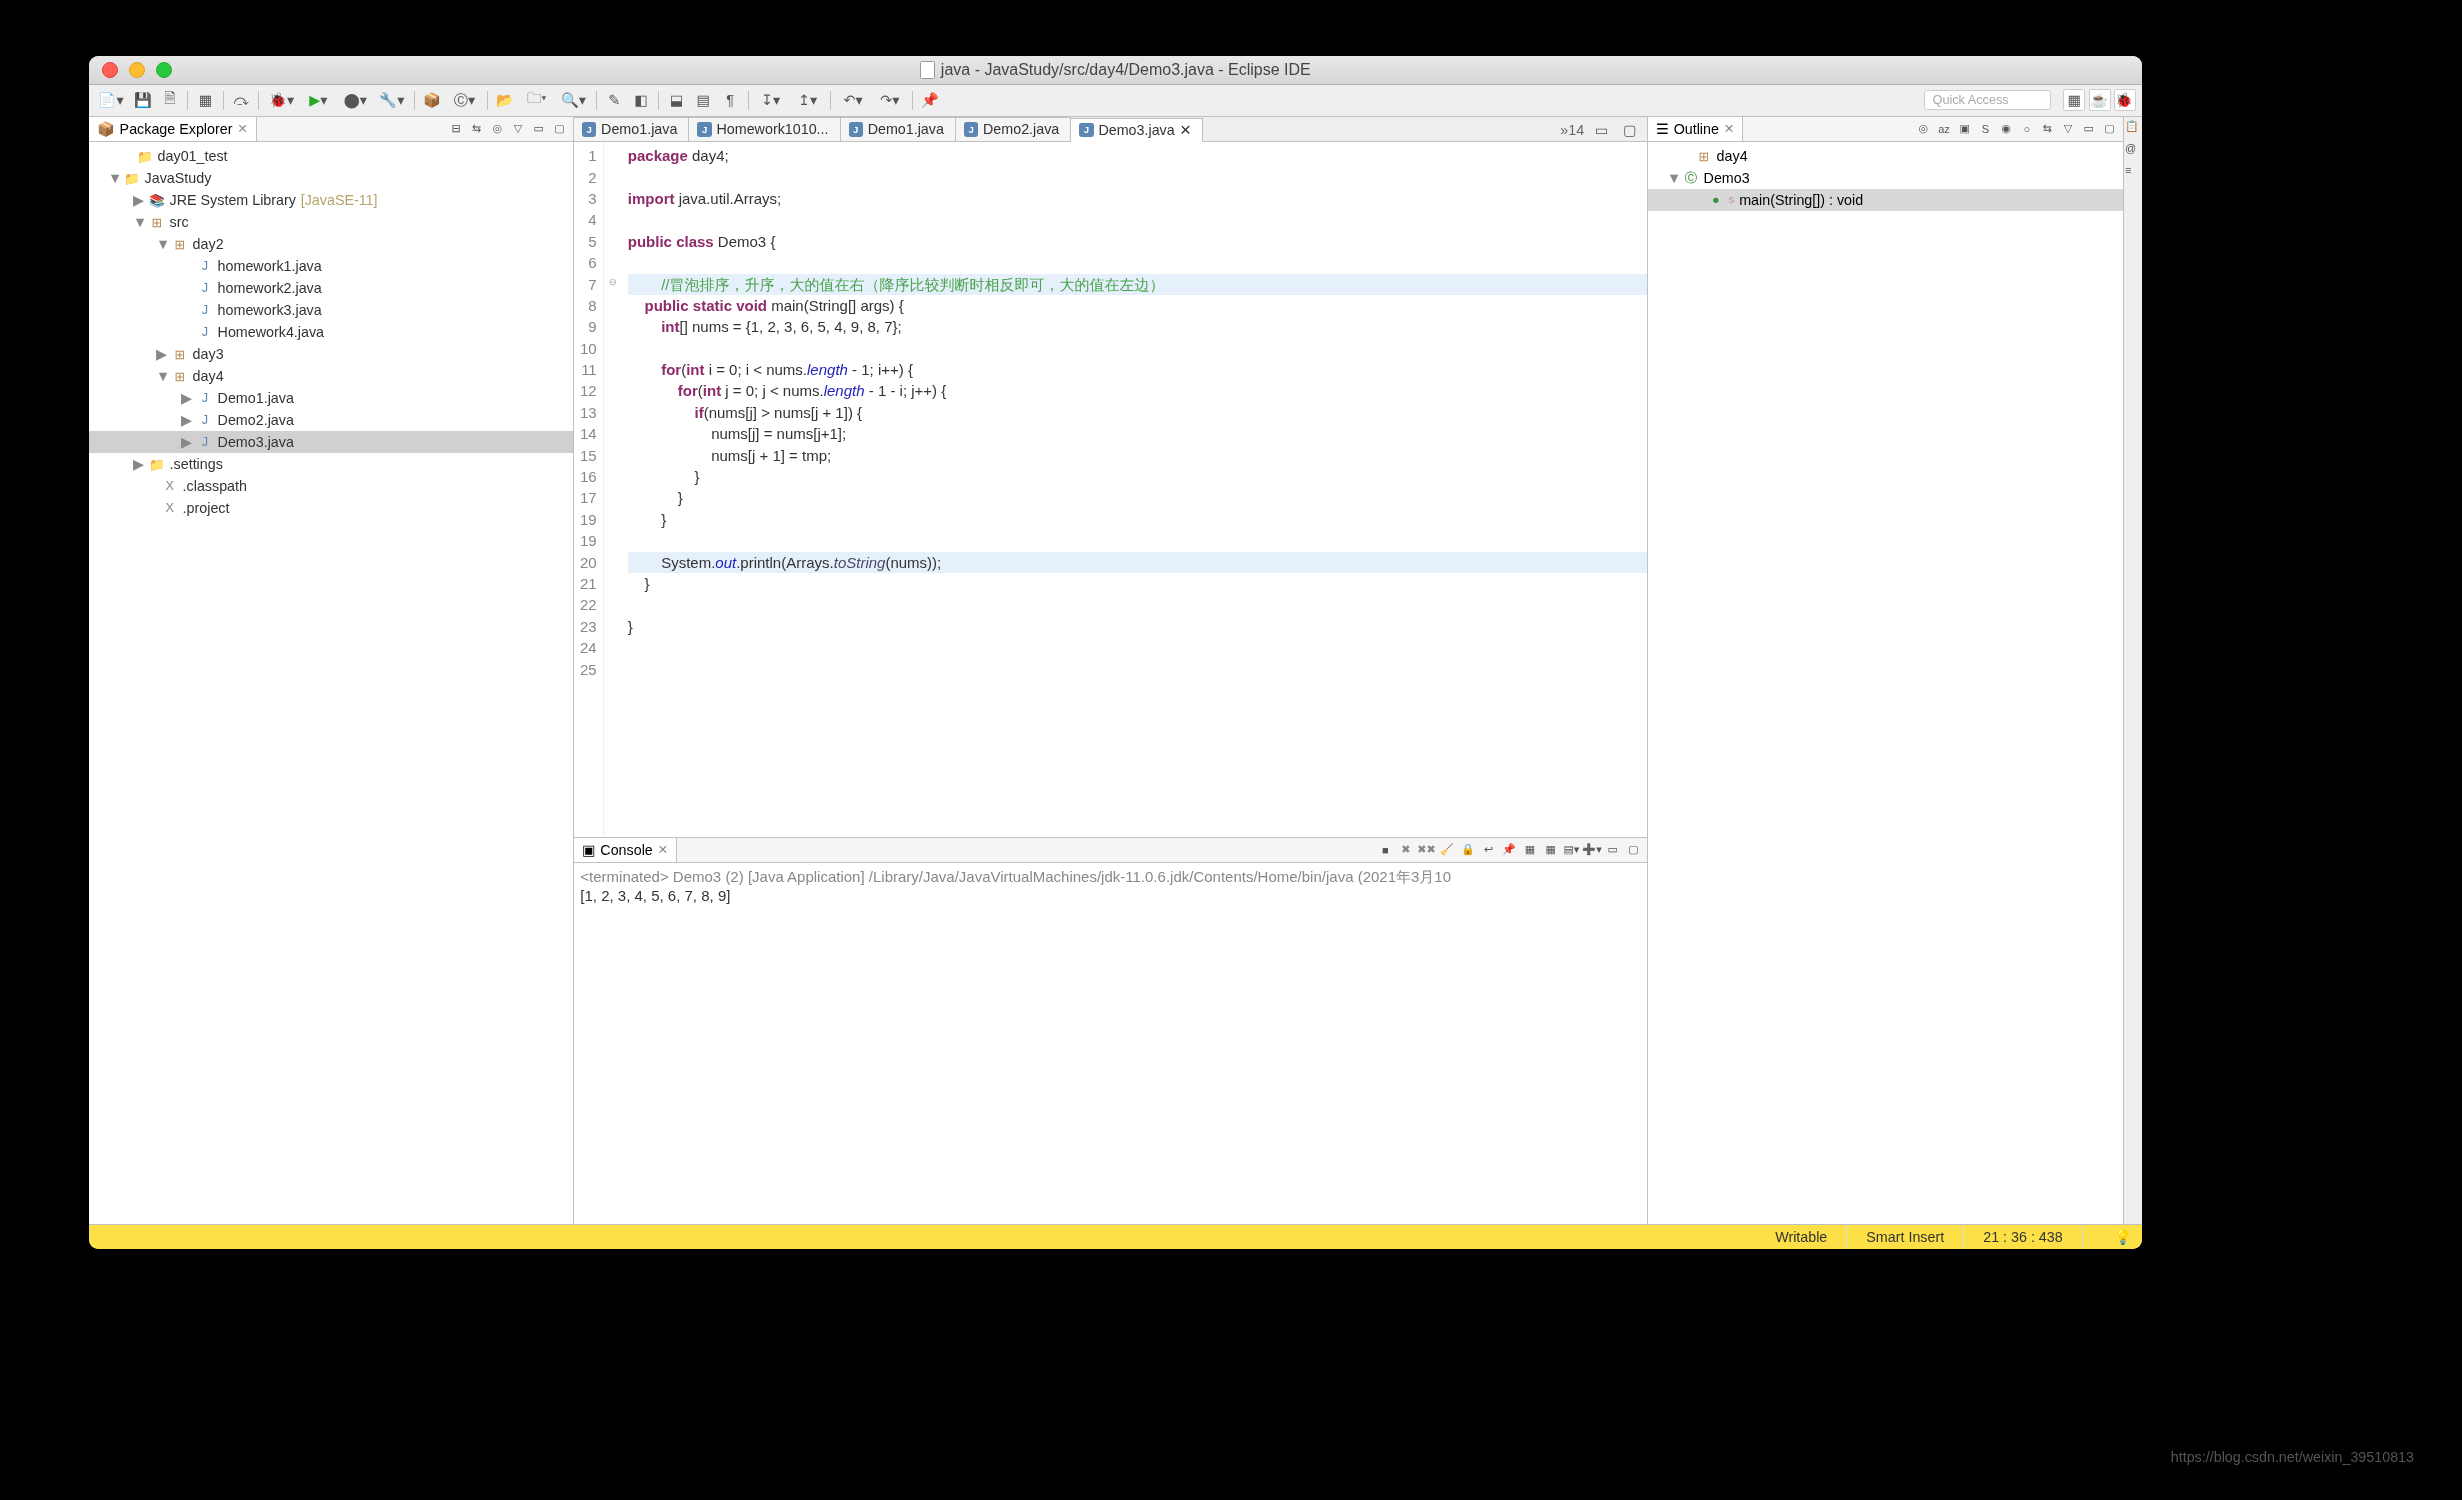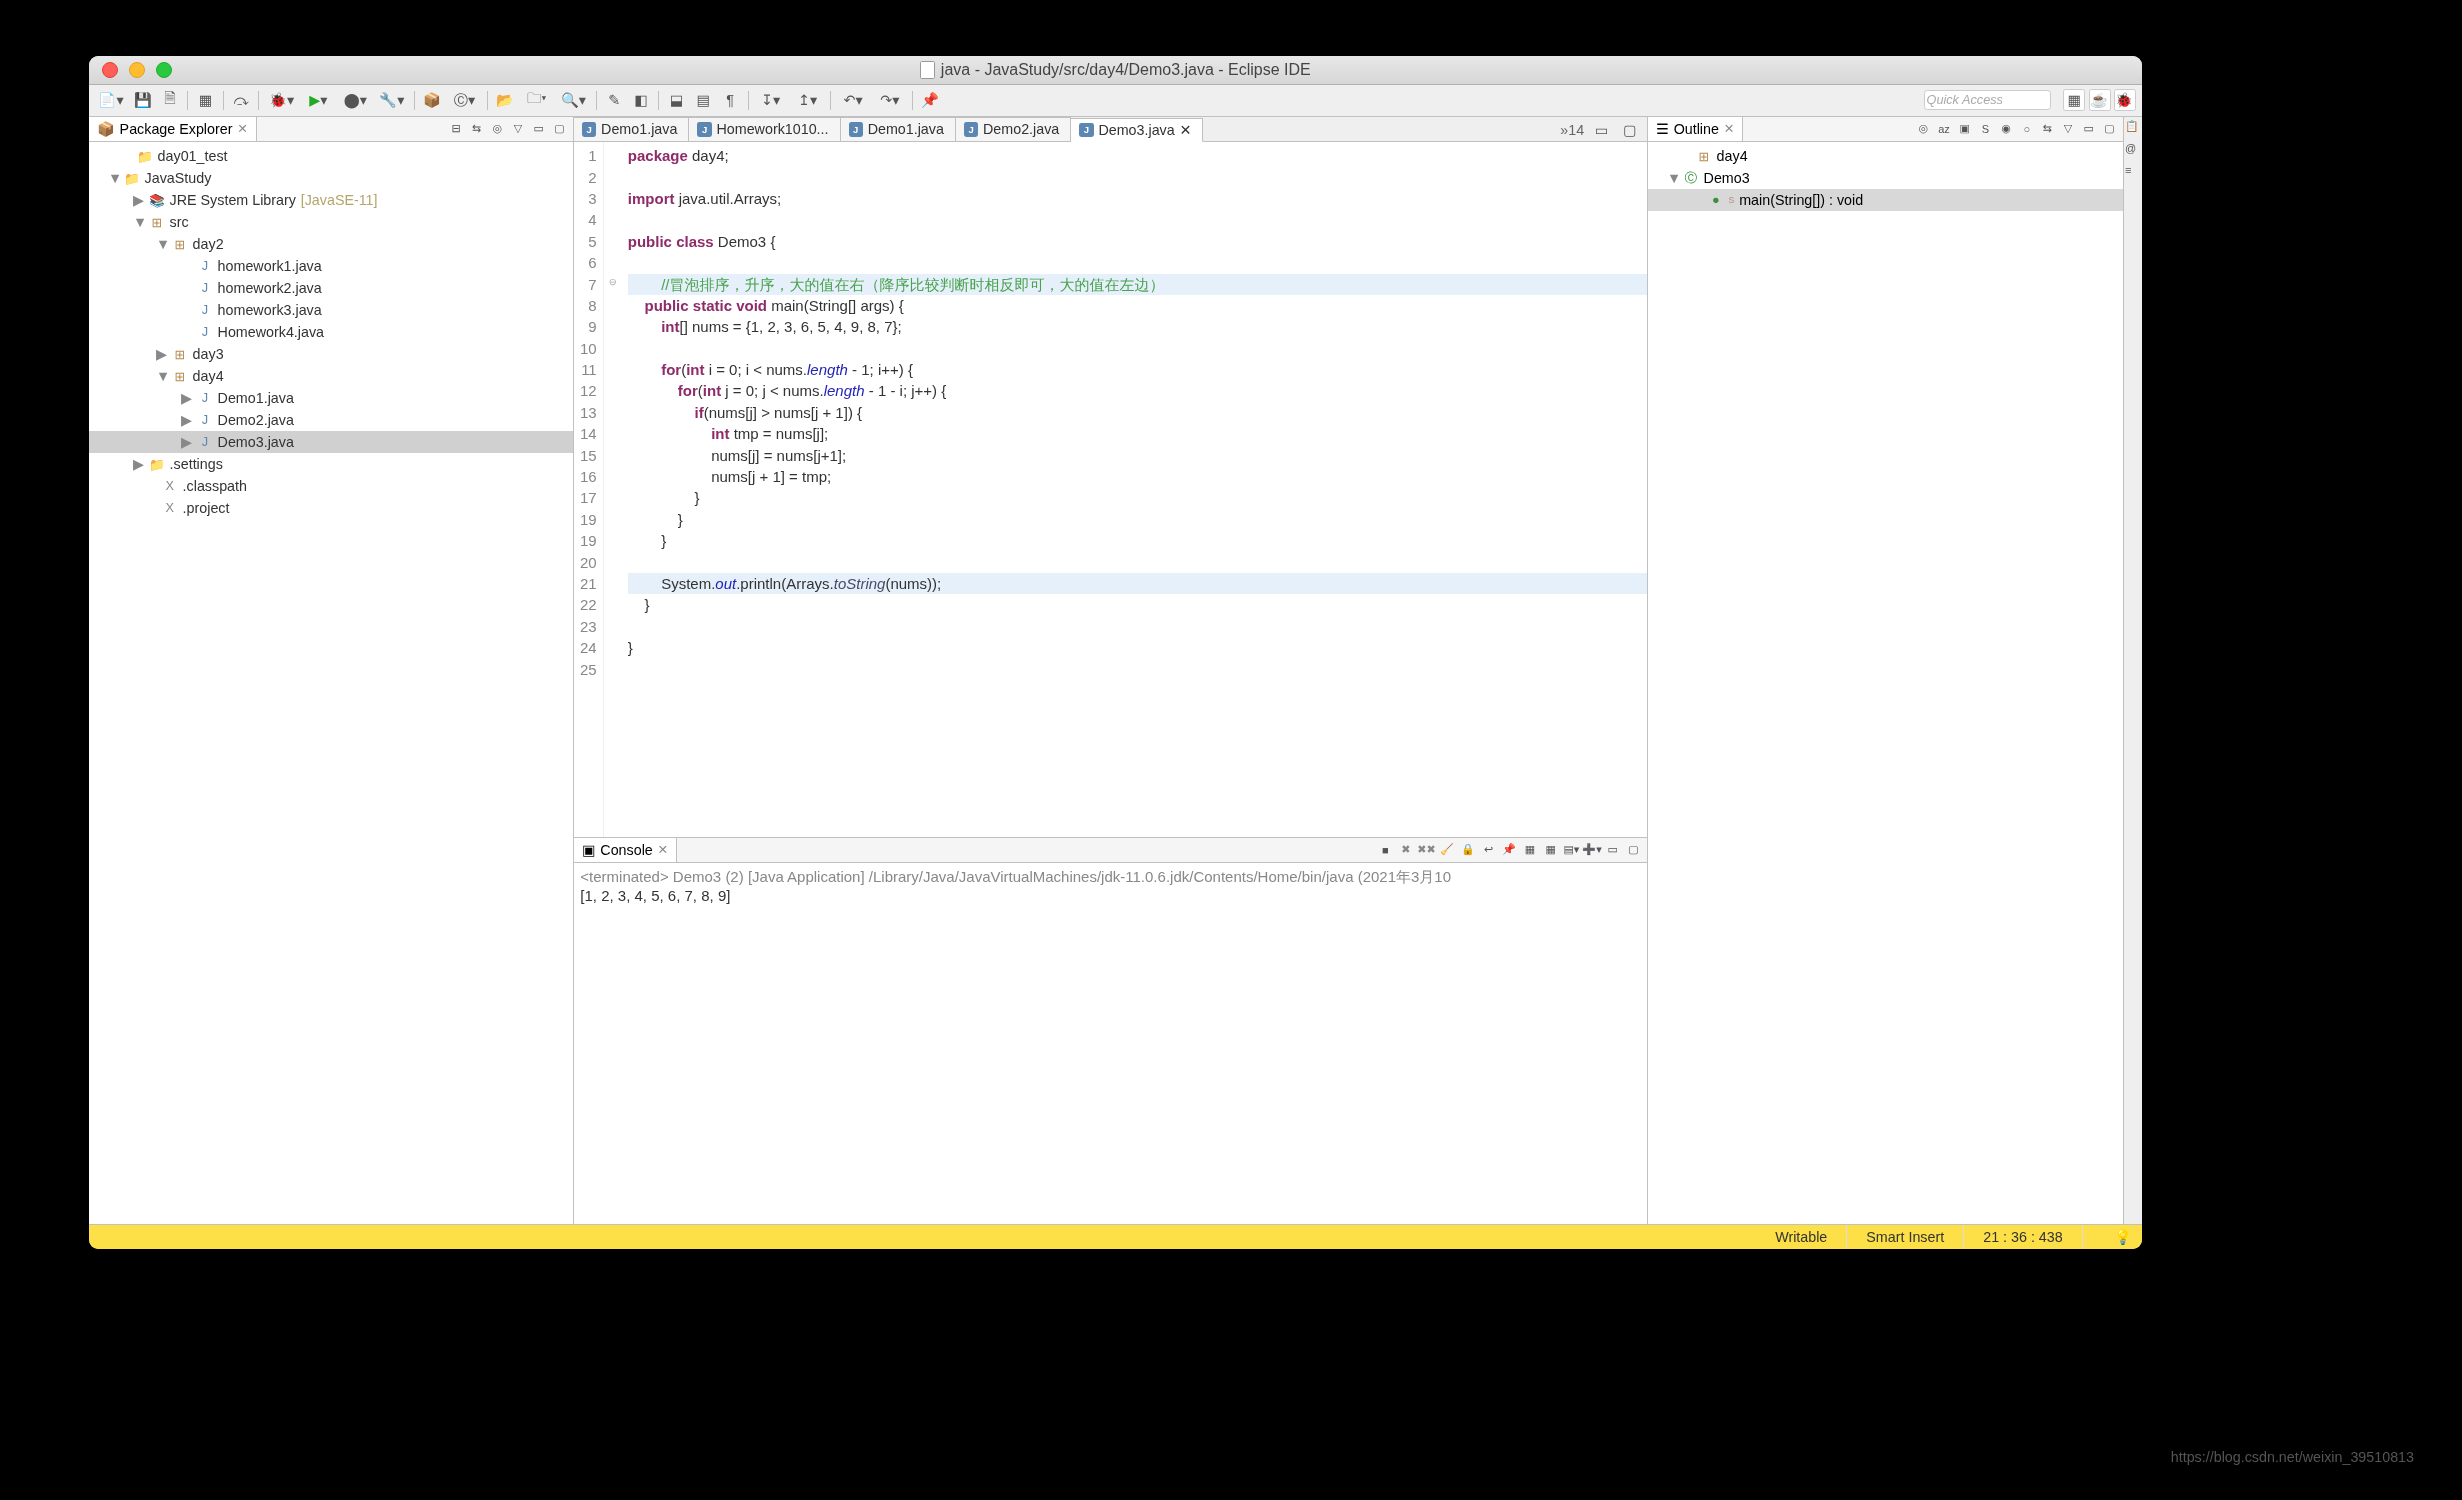--- a/index.html
+++ b/index.html
@@ -17,7 +17,7 @@
 .tbtn { width: 22px; height: 22px; display: flex; align-items: center; justify-content: center; font-size: 14.3px; color: #555; cursor: pointer; }
 .tbtn.dd { width: 32px; }
 .tsep { width: 0.8px; height: 19px; background: #c0c0c0; margin: 0 1.6px; }
-.quick-access { margin-left: auto; width: 127px; height: 20.6px; border: 0.8px solid #ccc; background: #fff; border-radius: 3.2px; padding: 0 2px; display: flex; align-items: center; font-size: 12.7px; color: #aaa; font-style: italic; }
+.quick-access { margin-left: auto; width: 127px; height: 20.6px; border: 0.8px solid #ccc; background: #fff; border-radius: 3.2px; padding: 0 8px; display: flex; align-items: center; font-size: 12.7px; color: #aaa; }
 .persp { display: flex; gap: 3.2px; margin-left: 8px; }
 .persp .tbtn { border: 0.8px solid #ccc; background: #fff; border-radius: 2.4px; }
 .body { display: flex; height: calc(100% - 28.6px - 32px - 25.4px); }

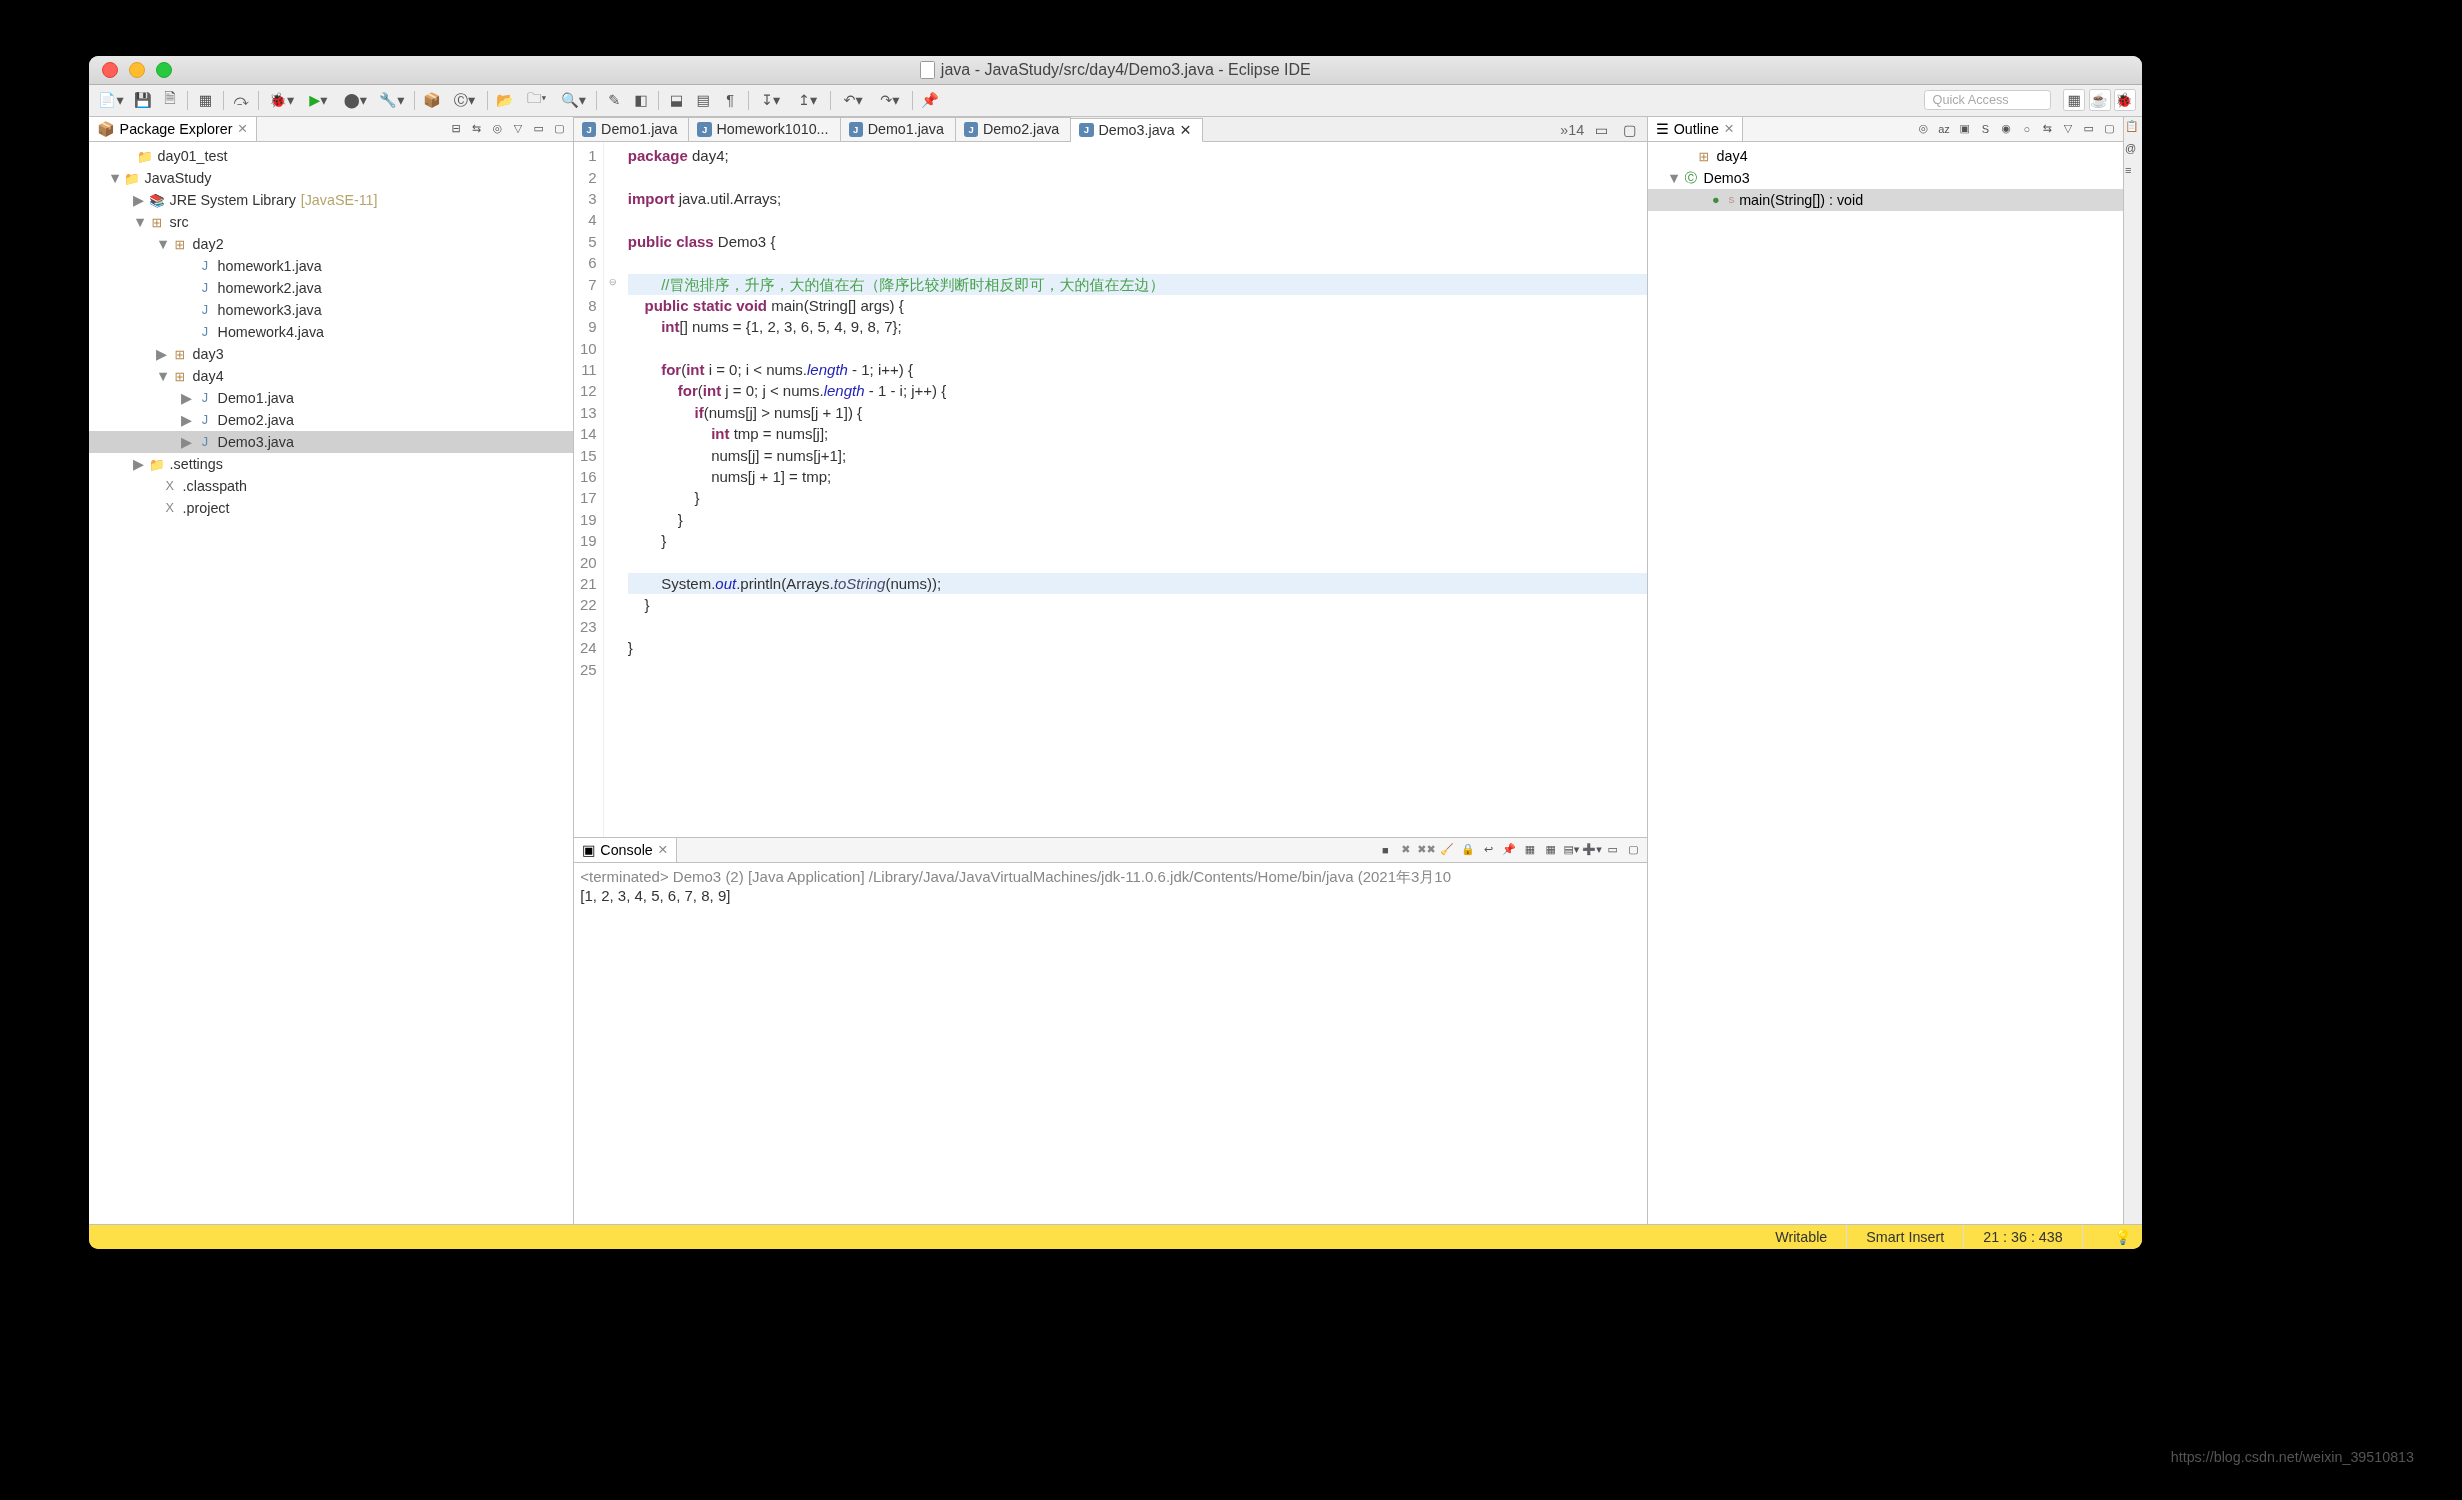--- a/index.html
+++ b/index.html
@@ -343,7 +343,6 @@
             <div class="line">        <span class="kw">for</span>(<span class="kw">int</span> i = 0; i &lt; nums.<span class="field">length</span> - 1; i++) {</div>
             <div class="line">            <span class="kw">for</span>(<span class="kw">int</span> j = 0; j &lt; nums.<span class="field">length</span> - 1 - i; j++) {</div>
             <div class="line">                <span class="kw">if</span>(nums[j] &gt; nums[j + 1]) {</div>
-            <div class="line">                    <span class="kw">int</span> tmp = nums[j];</div>
             <div class="line">                    nums[j] = nums[j+1];</div>
             <div class="line">                    nums[j + 1] = tmp;</div>
             <div class="line">                }</div>

